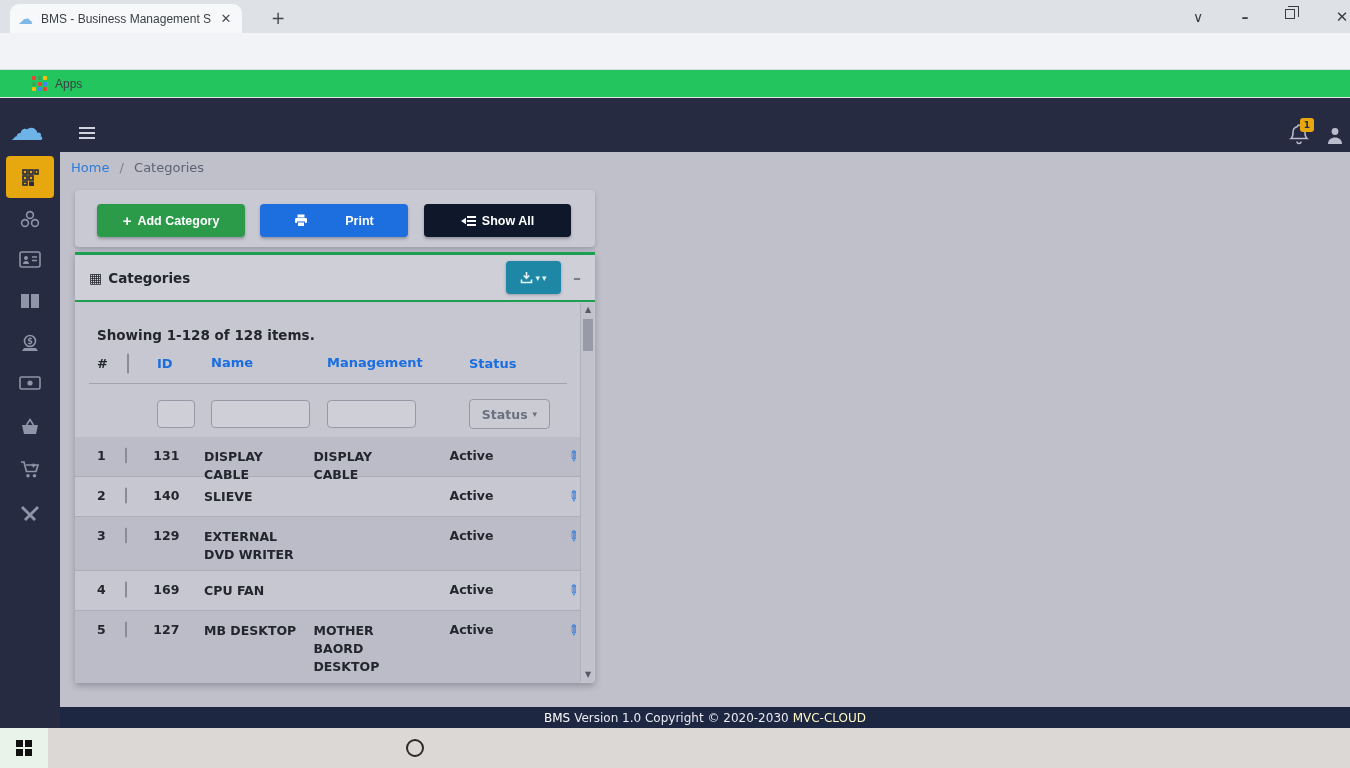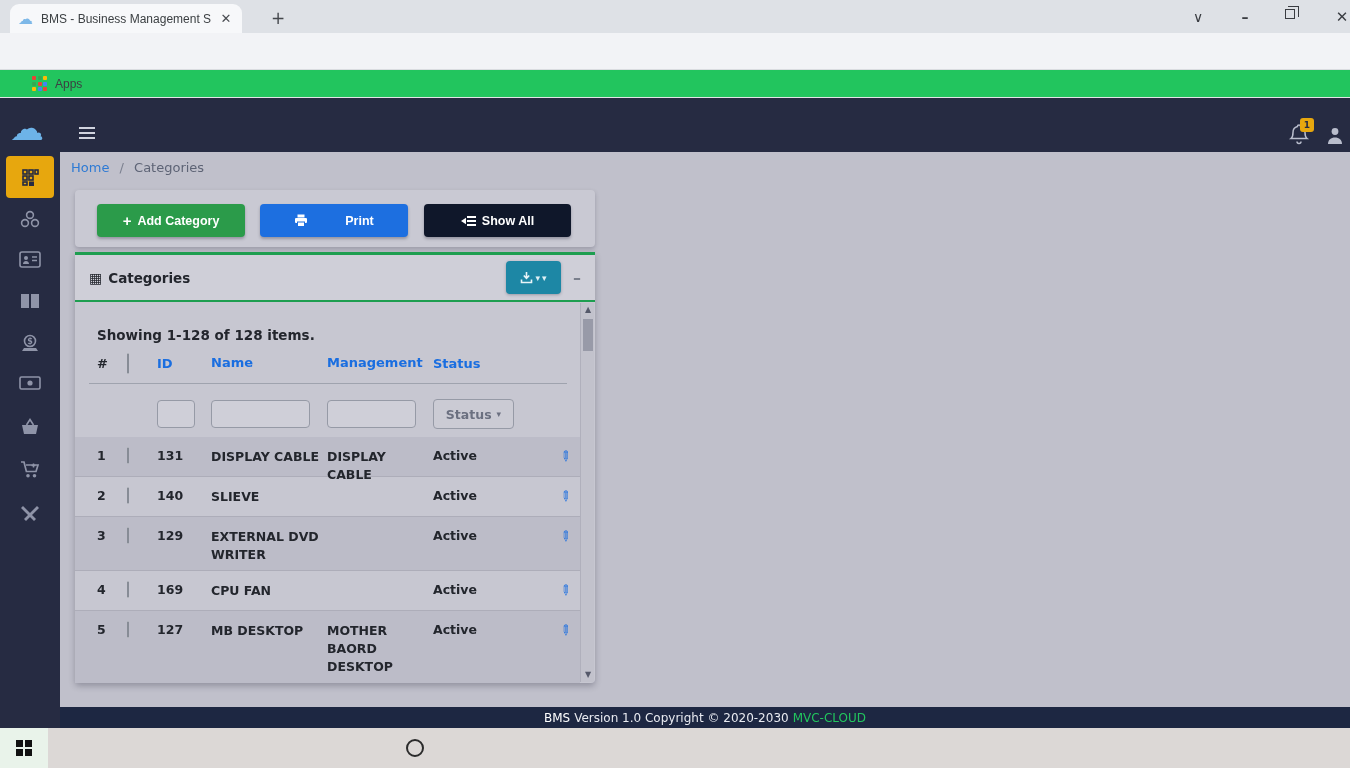--- a/index.html
+++ b/index.html
@@ -97,7 +97,7 @@
   .trow { position:absolute; left:0; width:505px; display:flex; padding-left:22px; align-items:flex-start; }
   .c-num { width:30px; } .c-check { width:30px; } .c-id { width:54px; }
   .c-name { width:116px; padding-right:8px; } .c-desc { width:106px; padding-right:8px; }
-  .c-status { width:95px; } .c-action { width:44px; text-align:right; }
+  .c-status { width:95px;margin-left:36px; } .c-action { width:44px; text-align:right; }
   .hdr { font-size:13px; font-weight:bold; color:#1a6ee0; }
   .hdr-dark { color:#23262d; }
   #header-row { top:52px; align-items:center; }

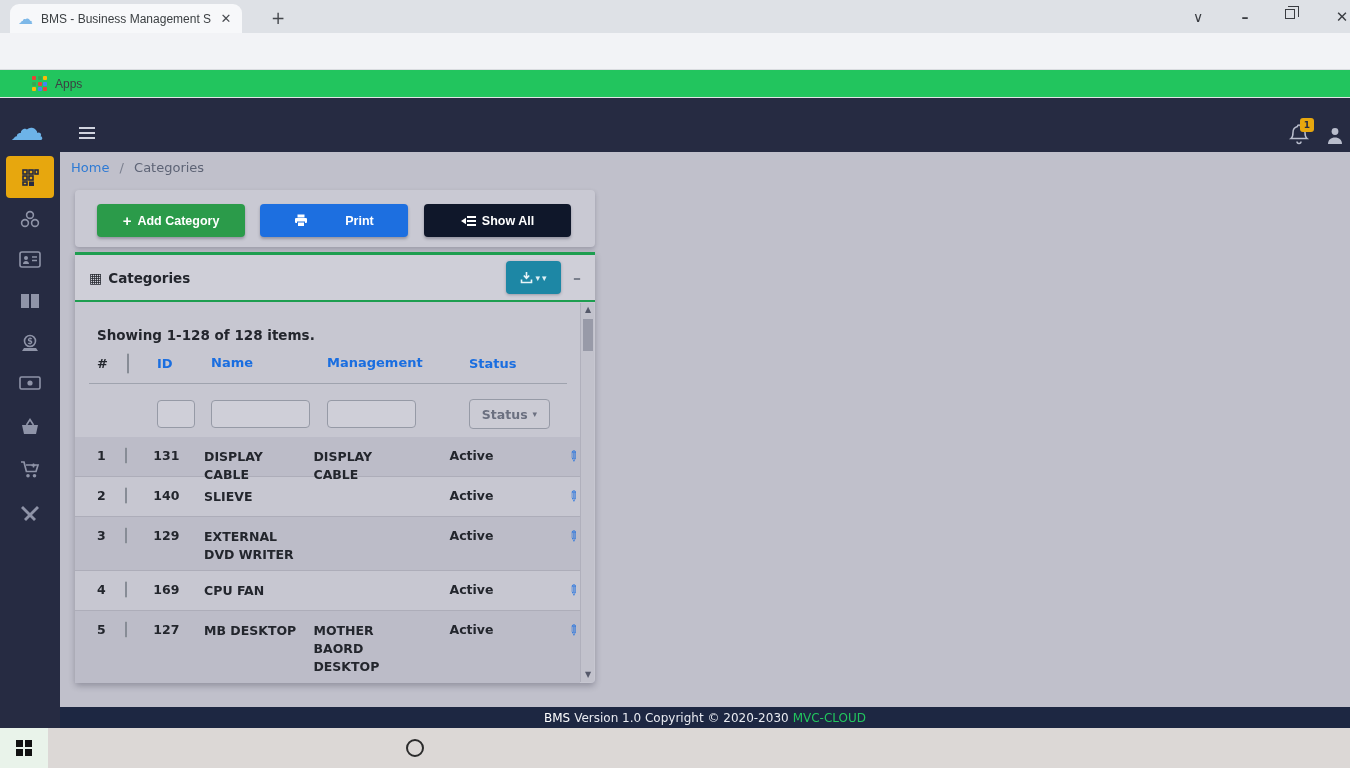--- a/index.html
+++ b/index.html
@@ -133,7 +133,7 @@
   #appfooter { left:60px; top:707px; width:1290px; height:21px; background:#1d2742;
     display:flex; align-items:center; justify-content:center; gap:4px; font-size:12px; color:#e8eaf0; }
   #footer-brand { font-weight:normal; color:#ffffff; }
-  #footer-link { color:#22c55e; }
+  #footer-link { color:#fef9c3; }
 
   
   #taskbar { left:0; top:728px; width:1350px; height:40px; background:#dcd8d6; }

